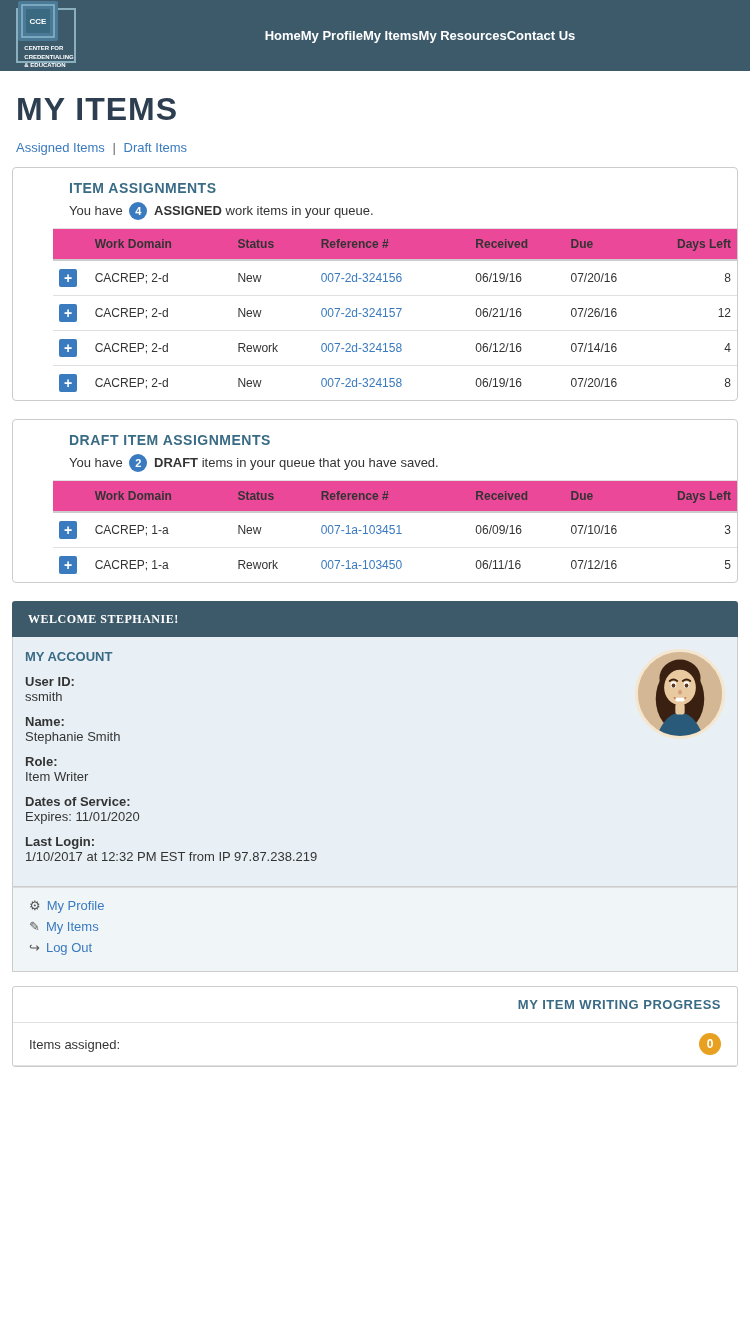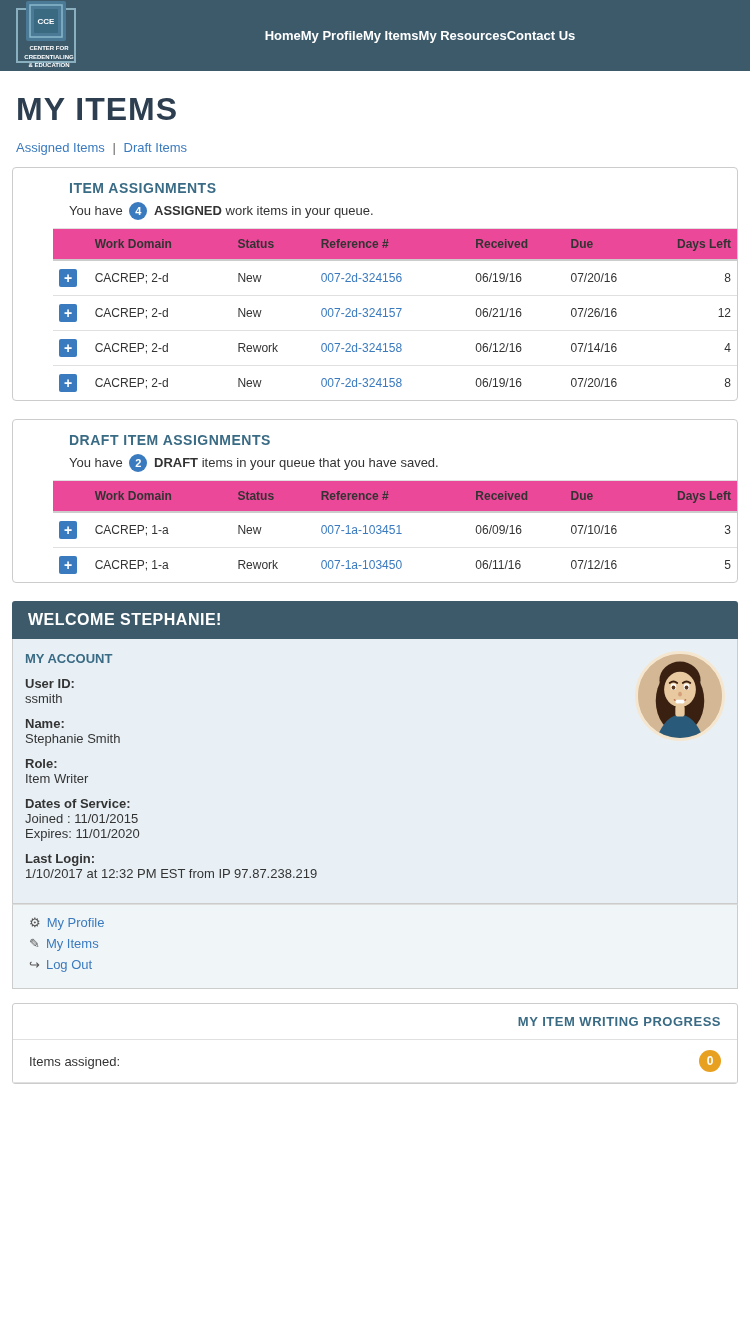--- a/index.html
+++ b/index.html
@@ -9,7 +9,7 @@
     .header { background: #3d5a6b; display: flex; align-items: center; padding: 8px 16px; }
     .logo-area { display: flex; align-items: center; margin-right: 20px; }
     .logo-box { width: 60px; height: 55px; border: 2px solid #8ab0c0; display: flex; align-items: center; justify-content: center; margin-right: 10px; }
-    .logo-inner { text-align: center; }
+    .logo-inner { }
     .nav { display: flex; flex: 1; justify-content: center; }
     .nav a { color: #fff; text-decoration: none; font-size: 13px; font-weight: 600; cursor: pointer; }
 

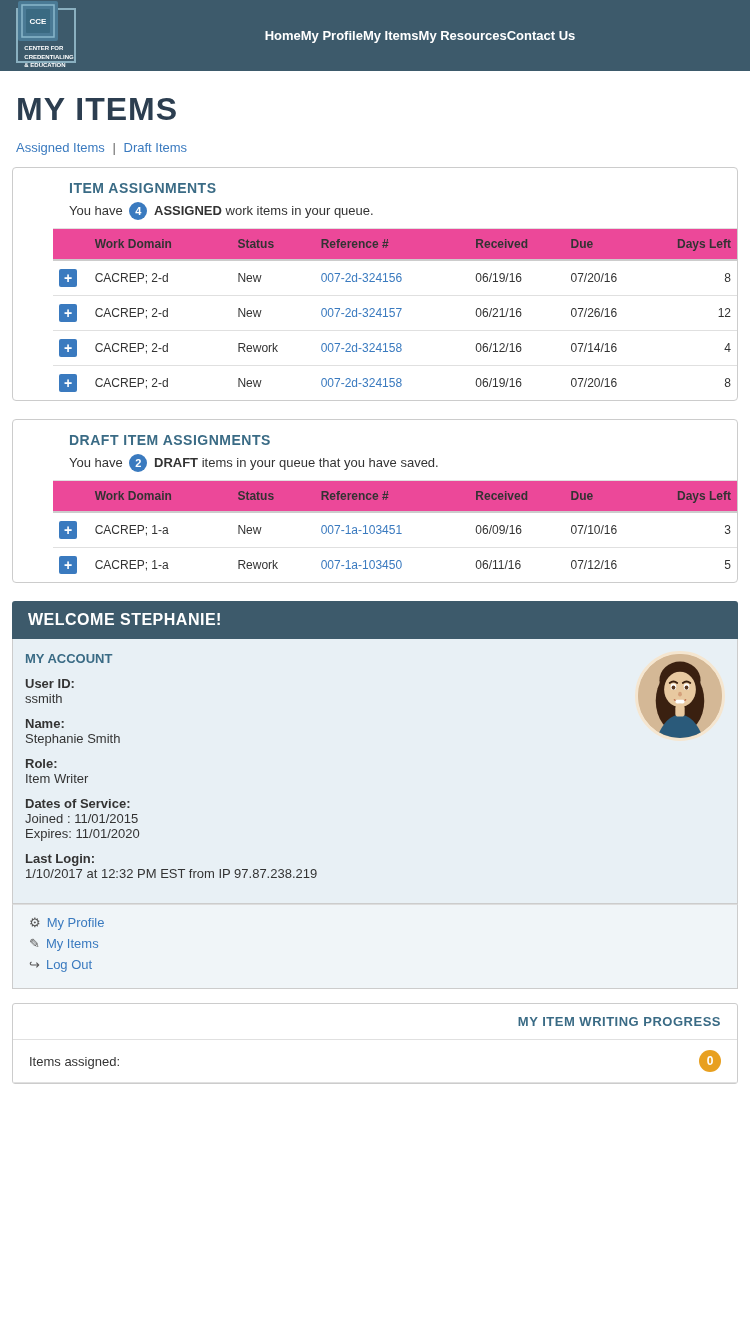--- a/index.html
+++ b/index.html
@@ -54,7 +54,7 @@
 
     
     .welcome-banner { background: #3d5a6b; color: #fff; padding: 10px 16px; margin: 0 12px; border-radius: 3px 3px 0 0; }
-    .welcome-banner span { font-size: 16px; font-weight: bold; letter-spacing: 0.5px; }
+    .welcome-banner span { font-size: 12px; font-weight: bold; letter-spacing: 0.5px; font-family: Liberation Serif, serif; }
     .account-info { flex: 1; }
     .account-title { font-size: 13px; font-weight: bold; color: #3a6b85; margin-bottom: 10px; }
     .account-field { margin-bottom: 10px; }

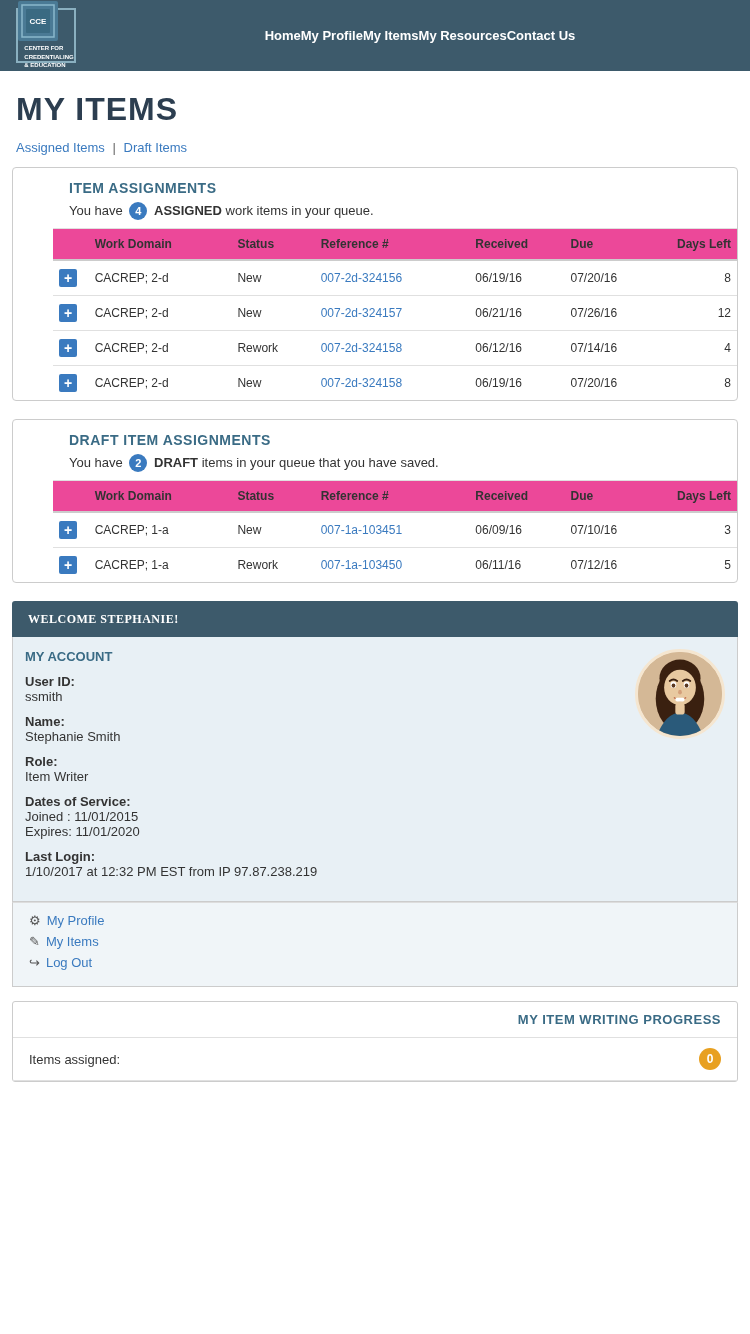--- a/index.html
+++ b/index.html
@@ -250,7 +250,6 @@
         </div>
         <div class="account-field">
           <div class="field-label">Dates of Service:</div>
-          <div class="field-value">Joined : 11/01/2015</div>
           <div class="field-value">Expires: 11/01/2020</div>
         </div>
         <div class="account-field">

